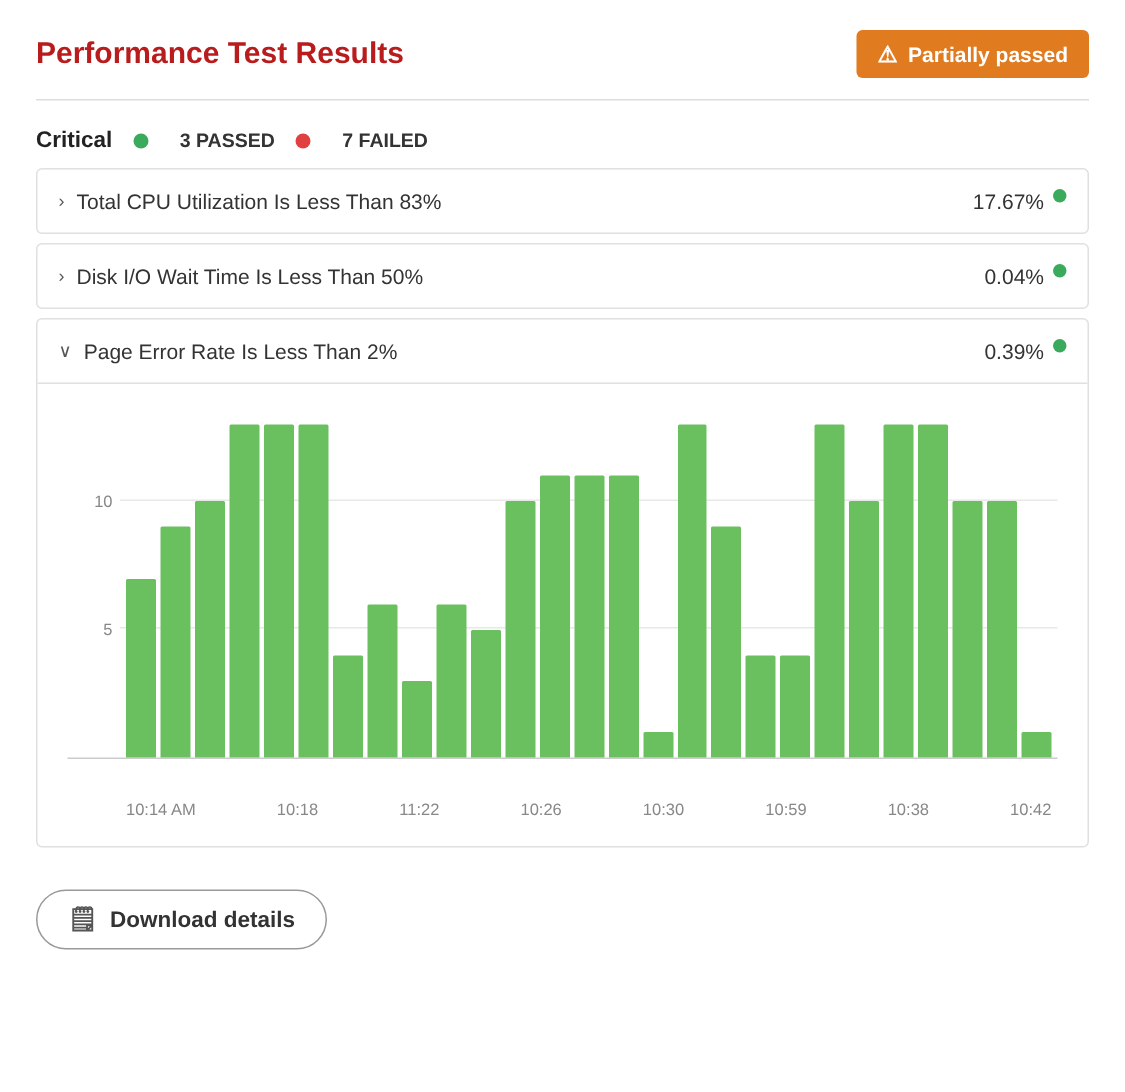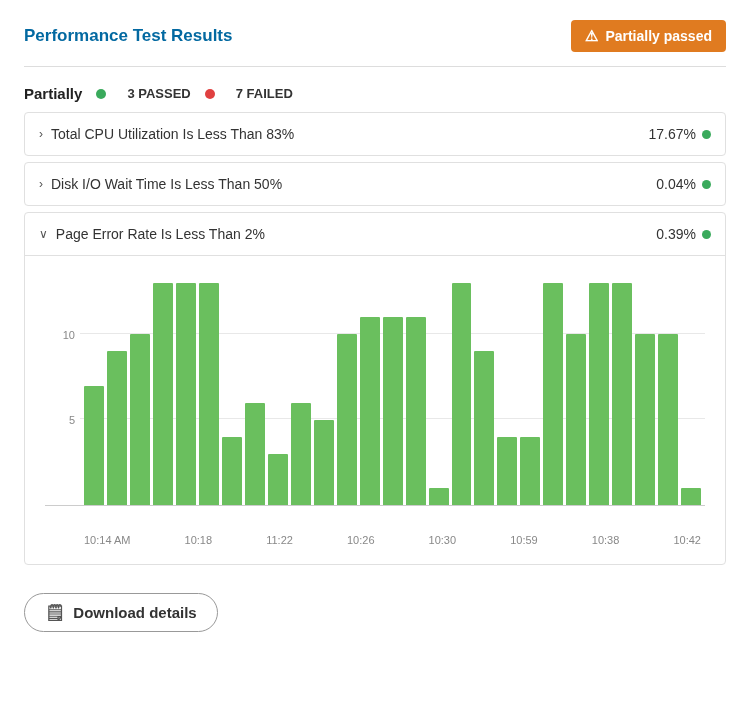--- a/index.html
+++ b/index.html
@@ -26,9 +26,9 @@
       margin-bottom: 14px;
     }
     .title {
-      font-size: 17px;
+      font-size: 20px;
       font-weight: 700;
-      color: #0369a1;
+      color: #b91c1c;
     }
     .status-badge {
       background: #e07b20;

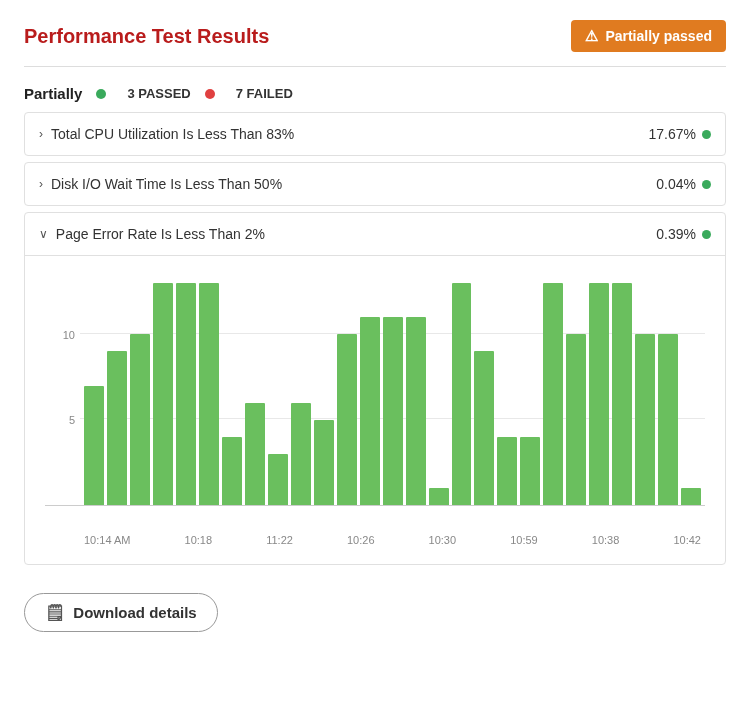--- a/index.html
+++ b/index.html
@@ -212,7 +212,7 @@
   <hr class="divider">
 
   <div class="section-header">
-    <span class="section-label">Partially</span>
+    <span class="section-label">Critical</span>
     <span class="passed-badge">
       <span class="dot dot-green"></span>
       <span>3 PASSED</span>

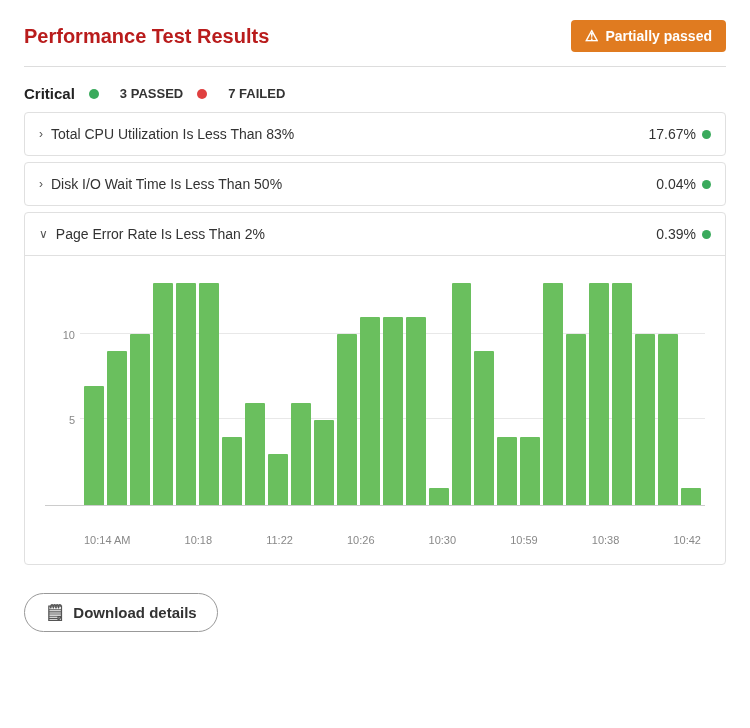--- a/index.html
+++ b/index.html
@@ -103,7 +103,7 @@
     }
     .row-right {
       display: flex;
-      align-items: center;
+      align-items: flex-start;
       gap: 6px;
       font-size: 14px;
       font-weight: 500;

